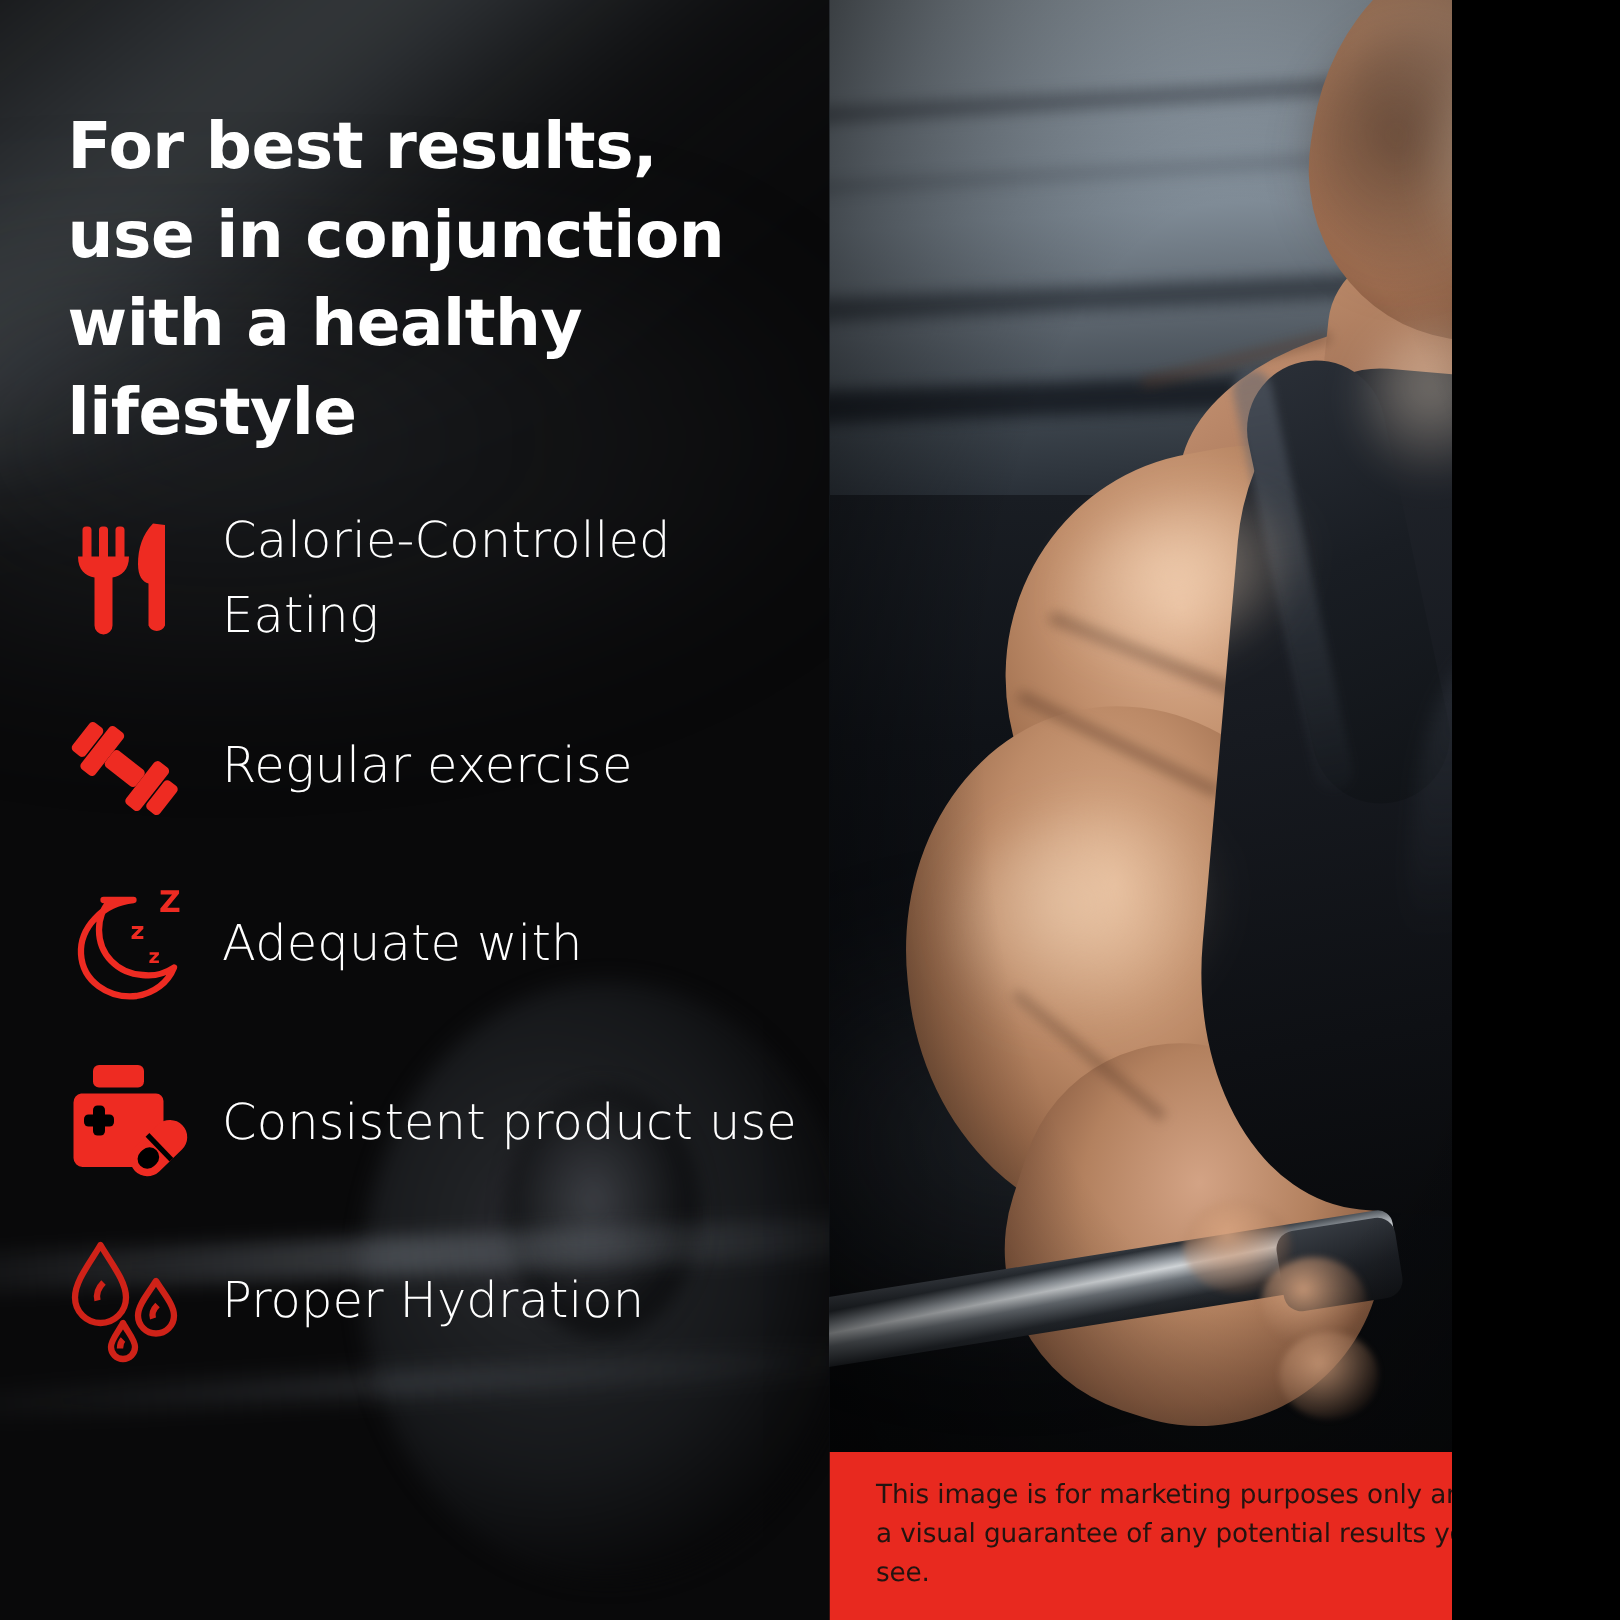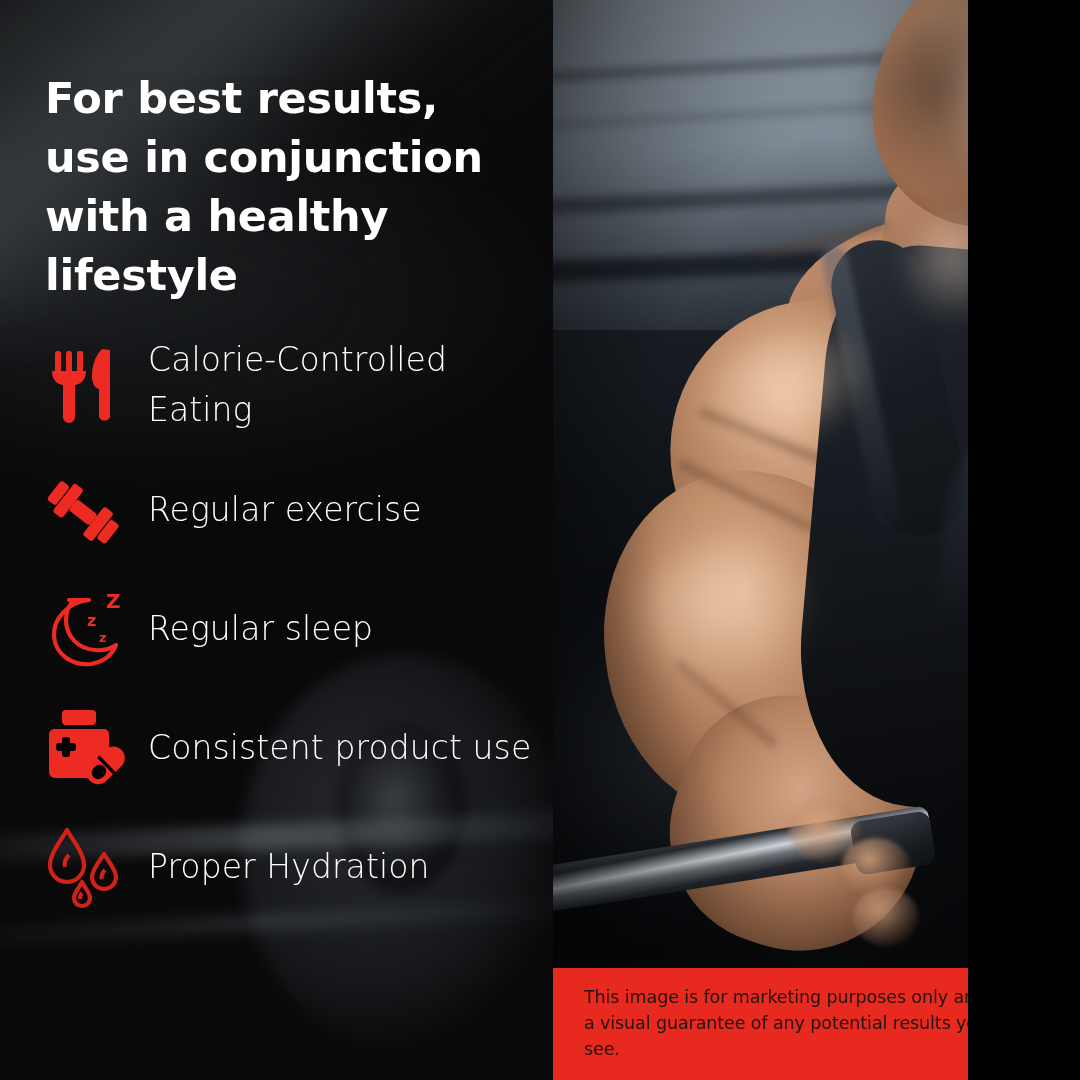--- a/index.html
+++ b/index.html
@@ -381,7 +381,7 @@
             <text x="57" y="54" font-family="DejaVu Sans, sans-serif" font-size="13" font-weight="700" fill="#ee2b22">z</text>
           </svg>
         </span>
-        <span class="check-label">Regular sleep</span>
+        <span class="check-label">Adequate with</span>
       </div>
 
       <div class="check-row">

